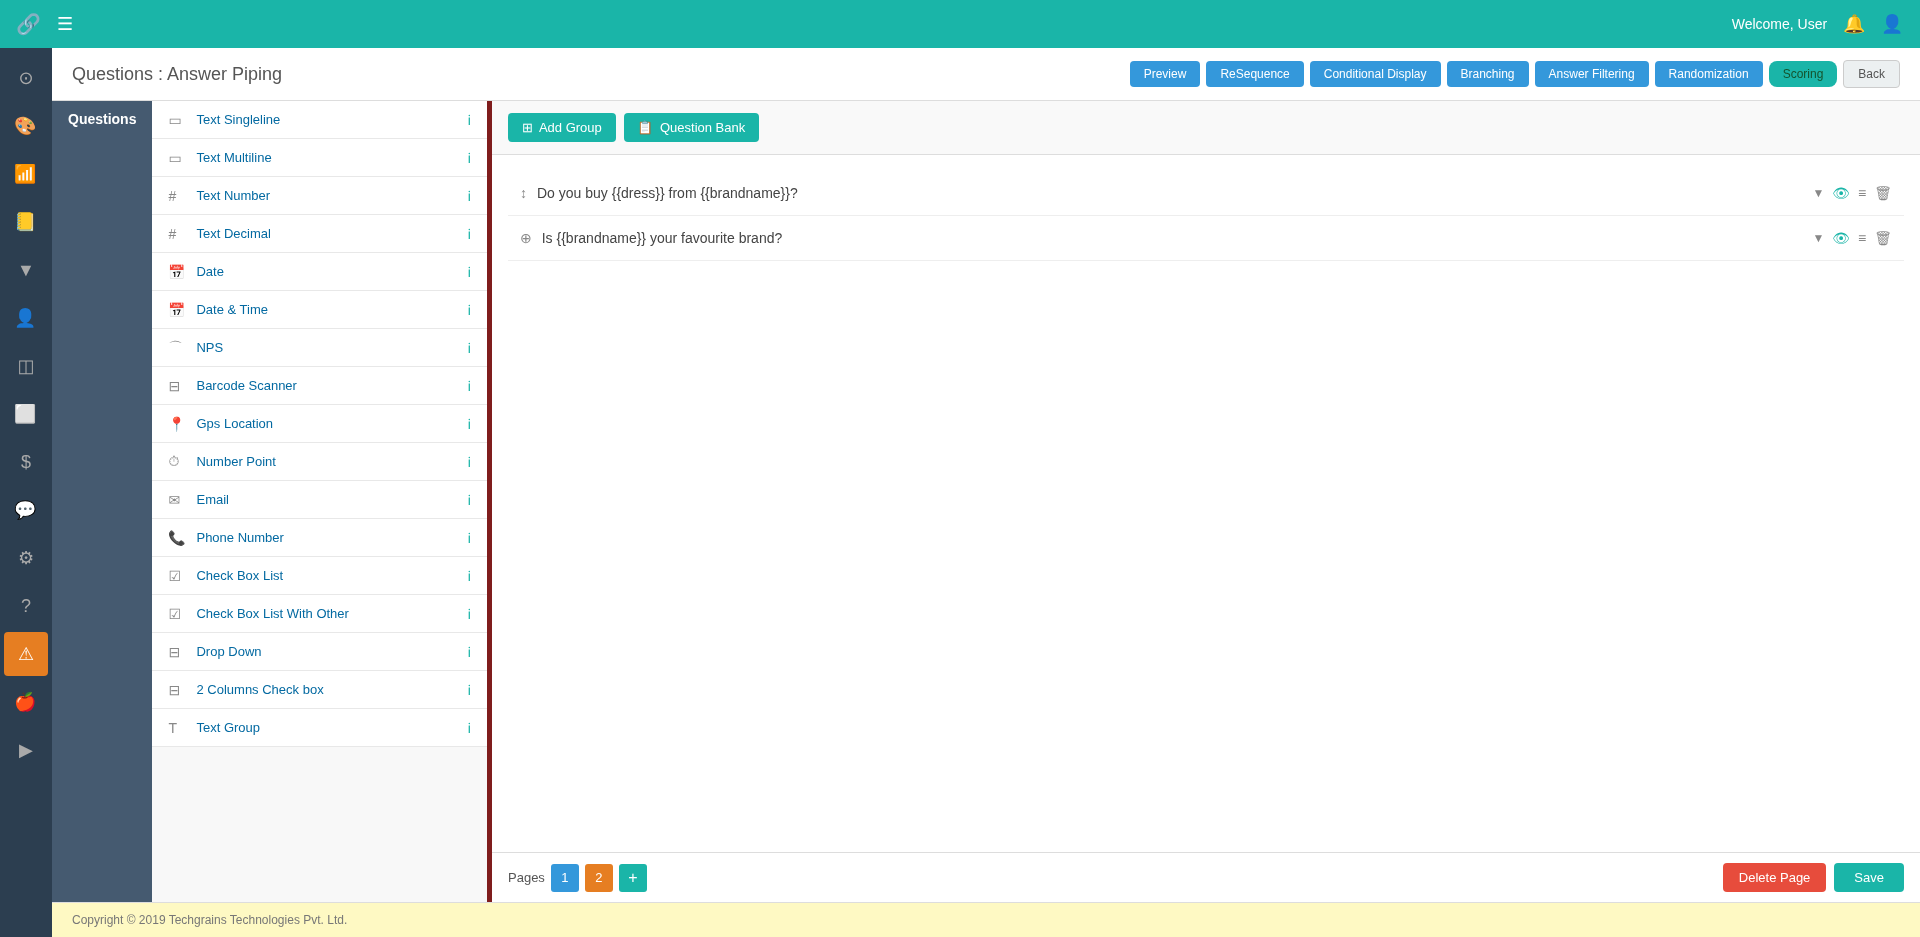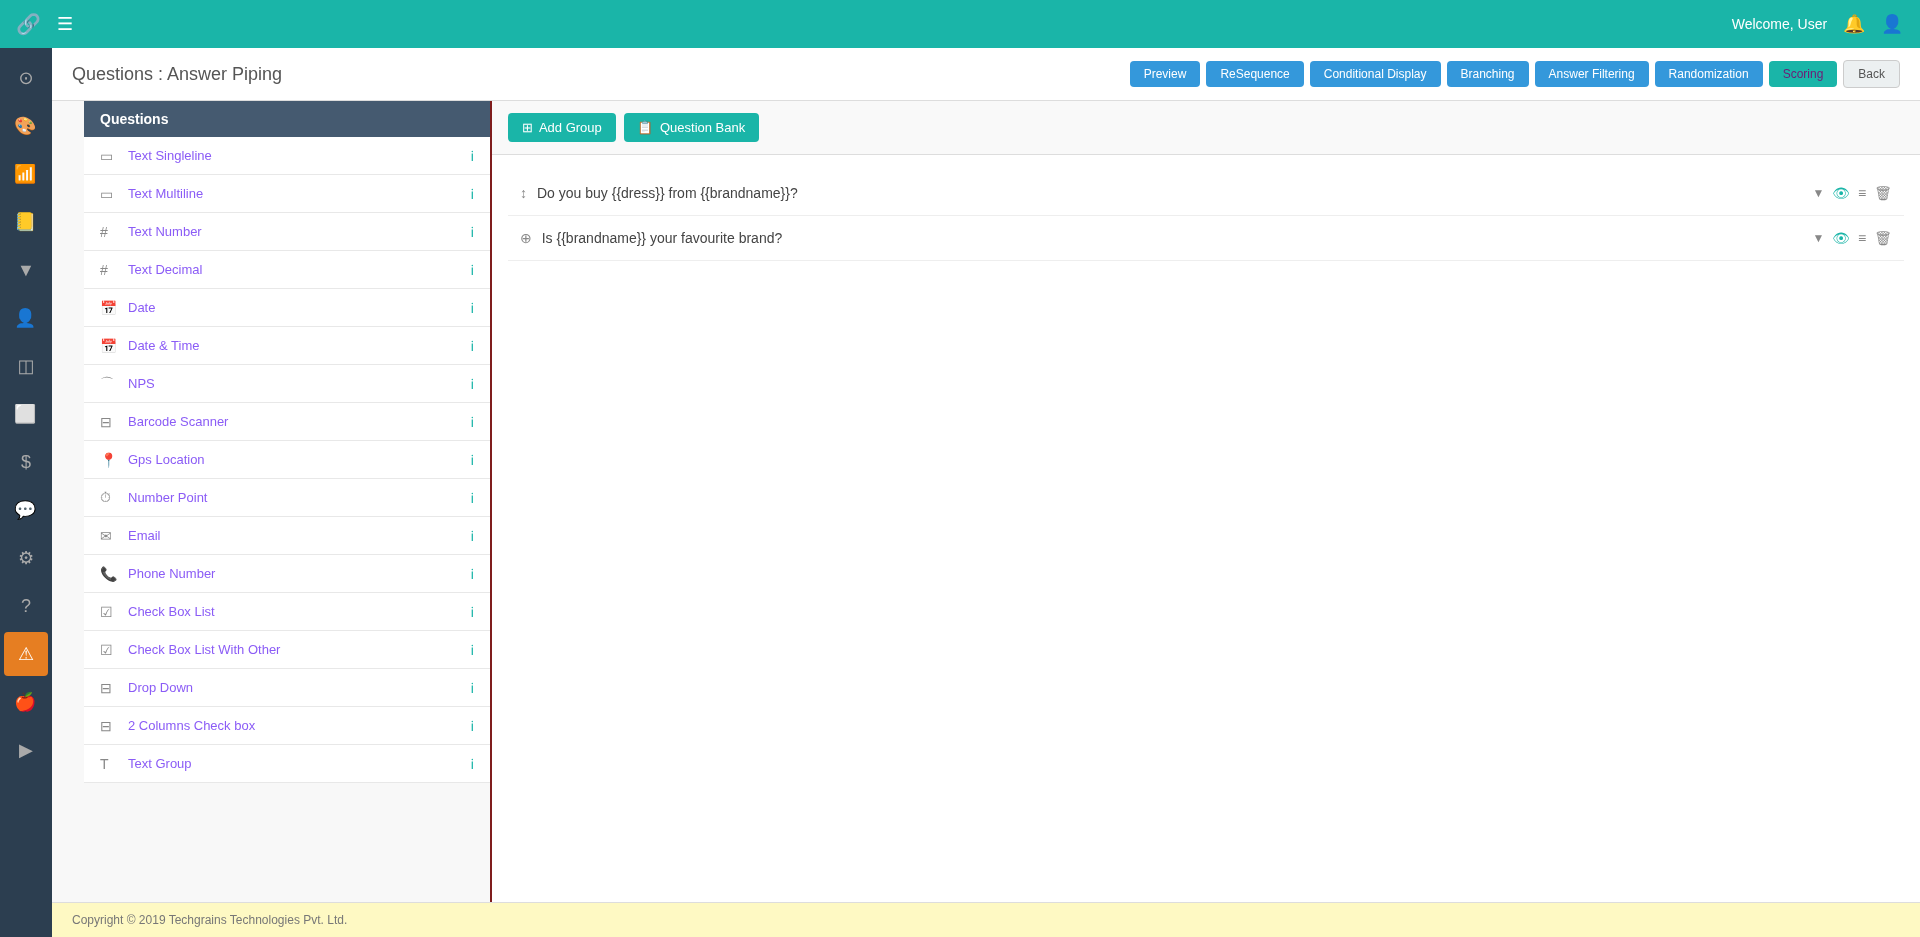--- a/index.html
+++ b/index.html
@@ -71,7 +71,7 @@
       font-weight: 500;
     }
     .btn-blue { background: #3498db; color: white; }
-    .btn-teal { background: #1ab5a8; color: #701a75; }
+    .btn-teal { background: #1ab5a8; color: #14532d; border-radius: 8px; }
     .back-btn { background: #ecf0f1; color: #555; border: 1px solid #ccc; padding: 6px 14px; border-radius: 4px; cursor: pointer; font-size: 12px; }
 
     

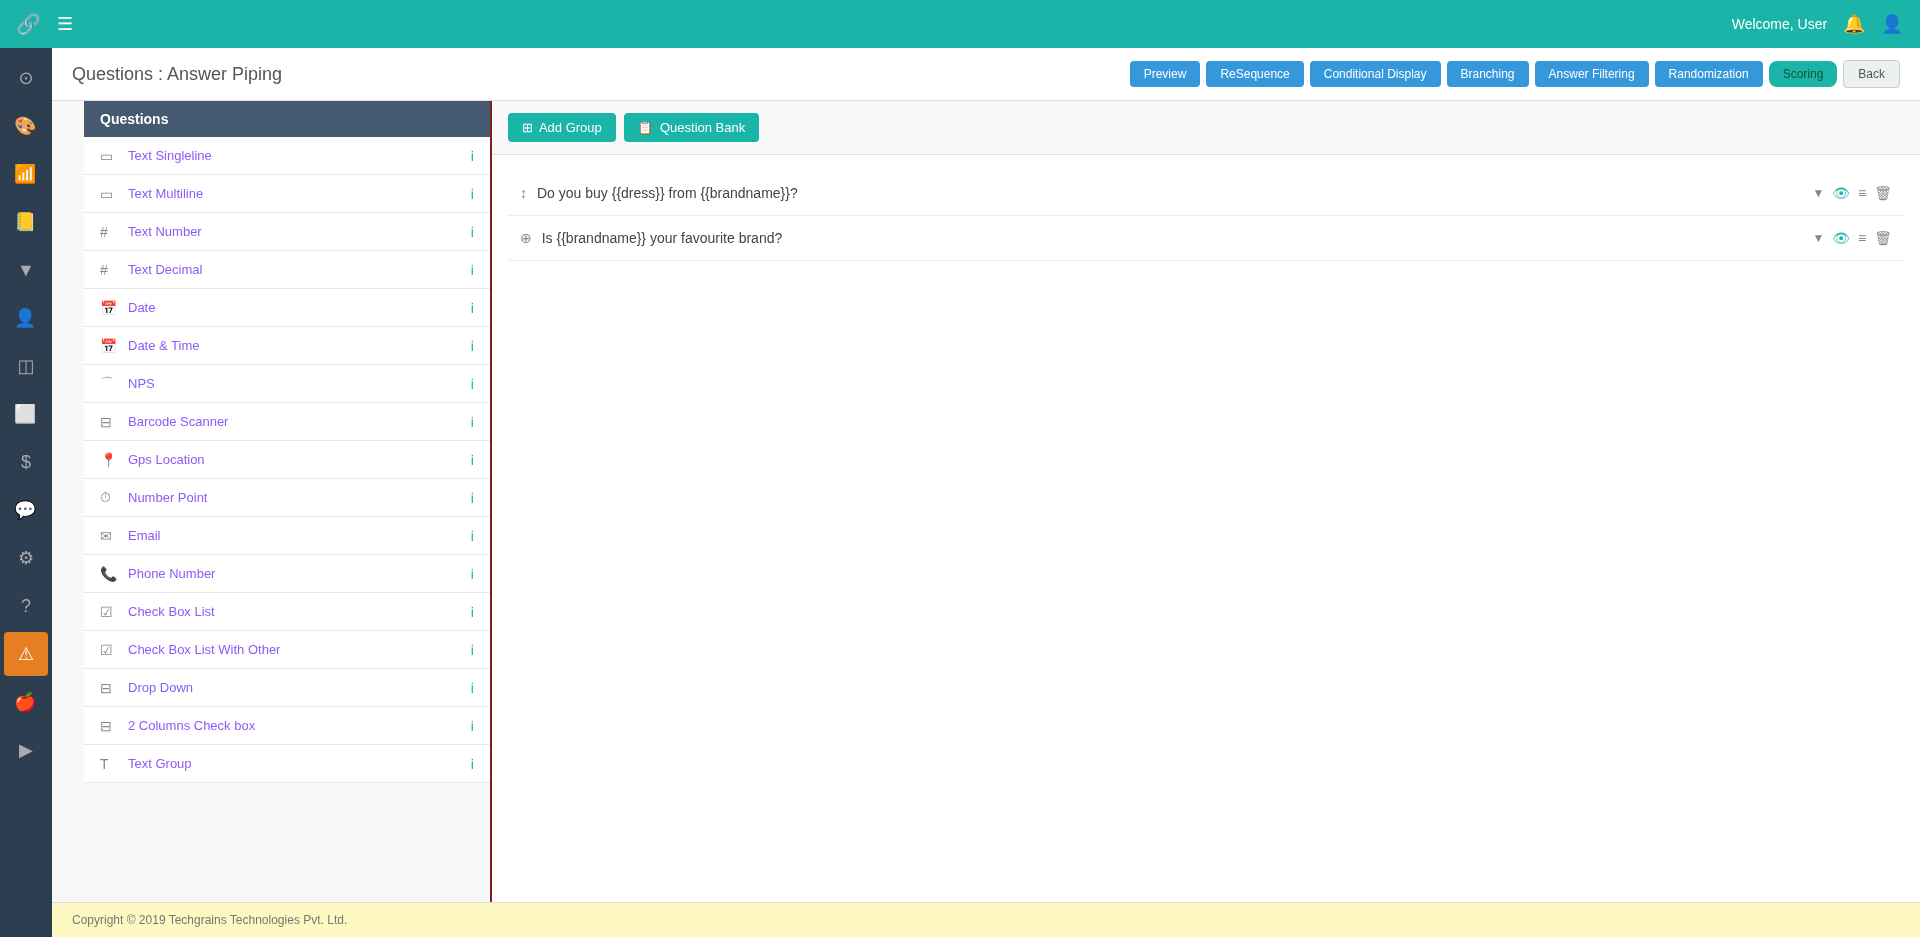--- a/index.html
+++ b/index.html
@@ -81,12 +81,11 @@
     .questions-panel {
       width: 440px;
       background: #f8f8f8;
-      border-right: 2px solid #7f1d1d;
-      display: flex;
-      flex-direction: column;
+      border-right: 5px solid #7f1d1d;
+      display: flex;
+      flex-direction: row;
       flex-shrink: 0;
       overflow: hidden;
-      padding-left: 32px;
     }
     .questions-panel-header {
       background: #455a70;

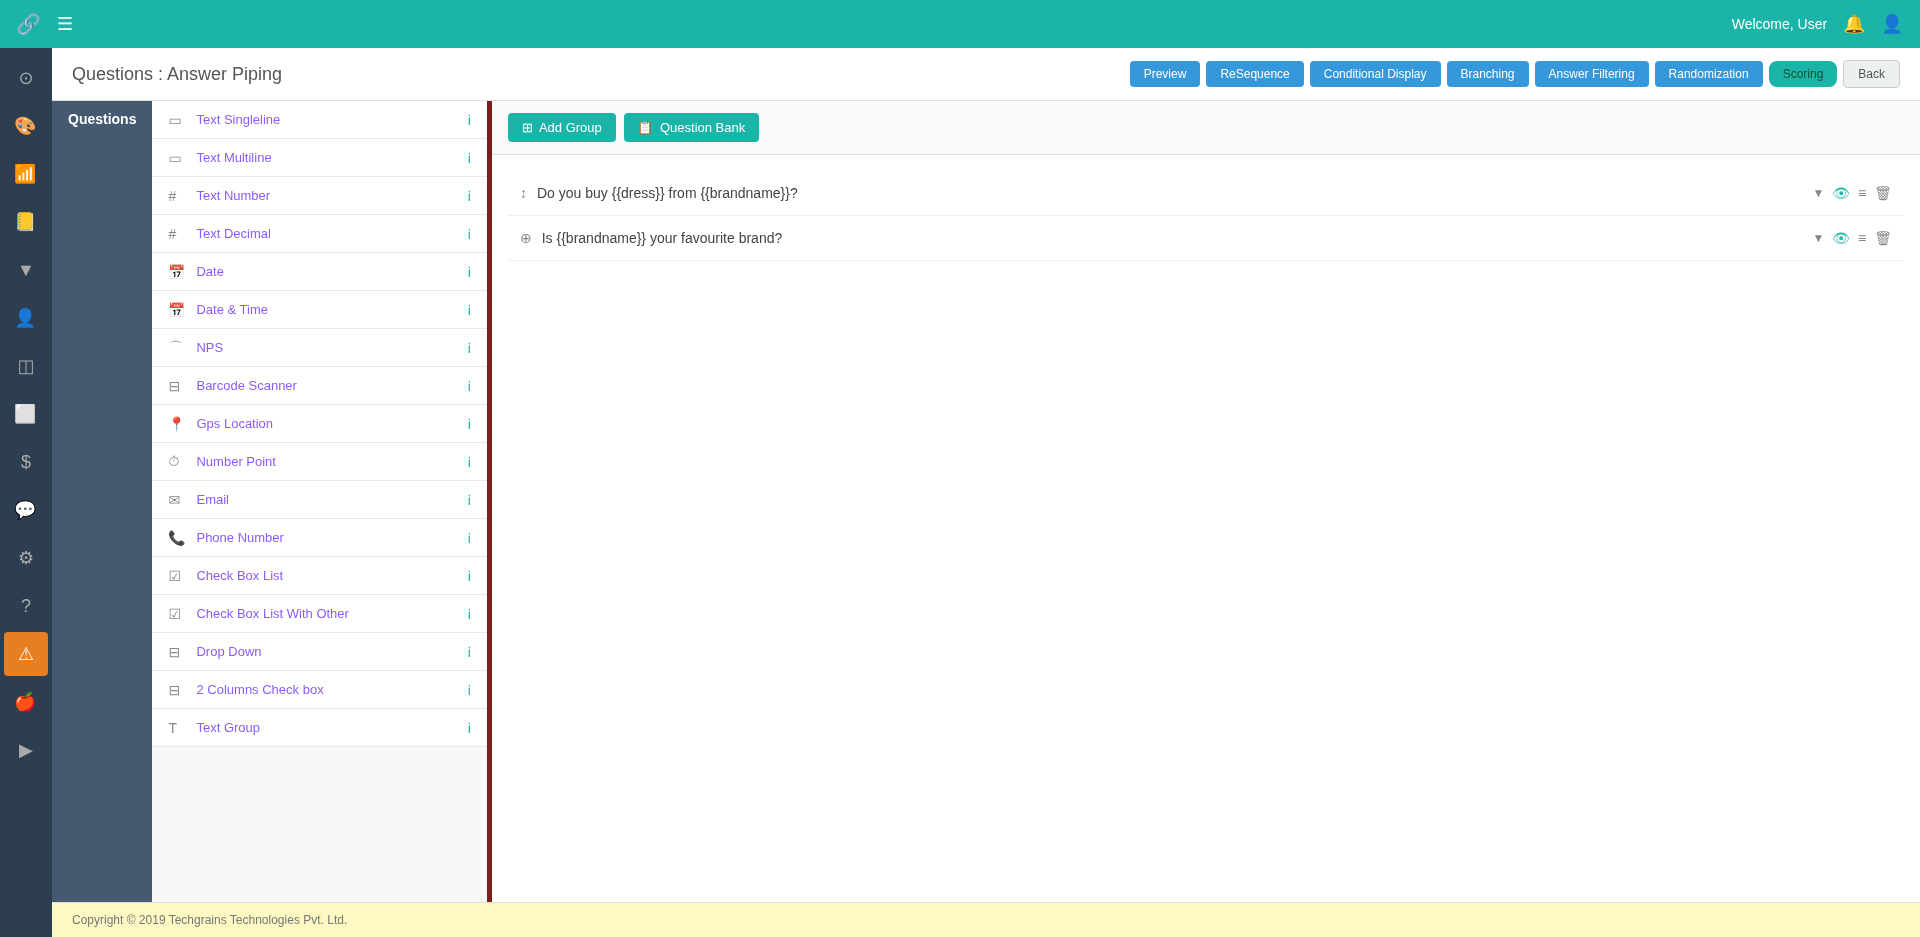--- a/index.html
+++ b/index.html
@@ -116,7 +116,7 @@
       cursor: pointer;
     }
     .q-icon { color: #888; margin-right: 10px; font-size: 14px; width: 18px; flex-shrink: 0; }
-    .q-label { flex: 1; color: #8b5cf6; font-size: 13px; }
+    .q-label { flex: 1; color: #0369a1; font-size: 13px; }
     .q-info { color: #1ab5a8; font-size: 14px; cursor: pointer; }
 
     

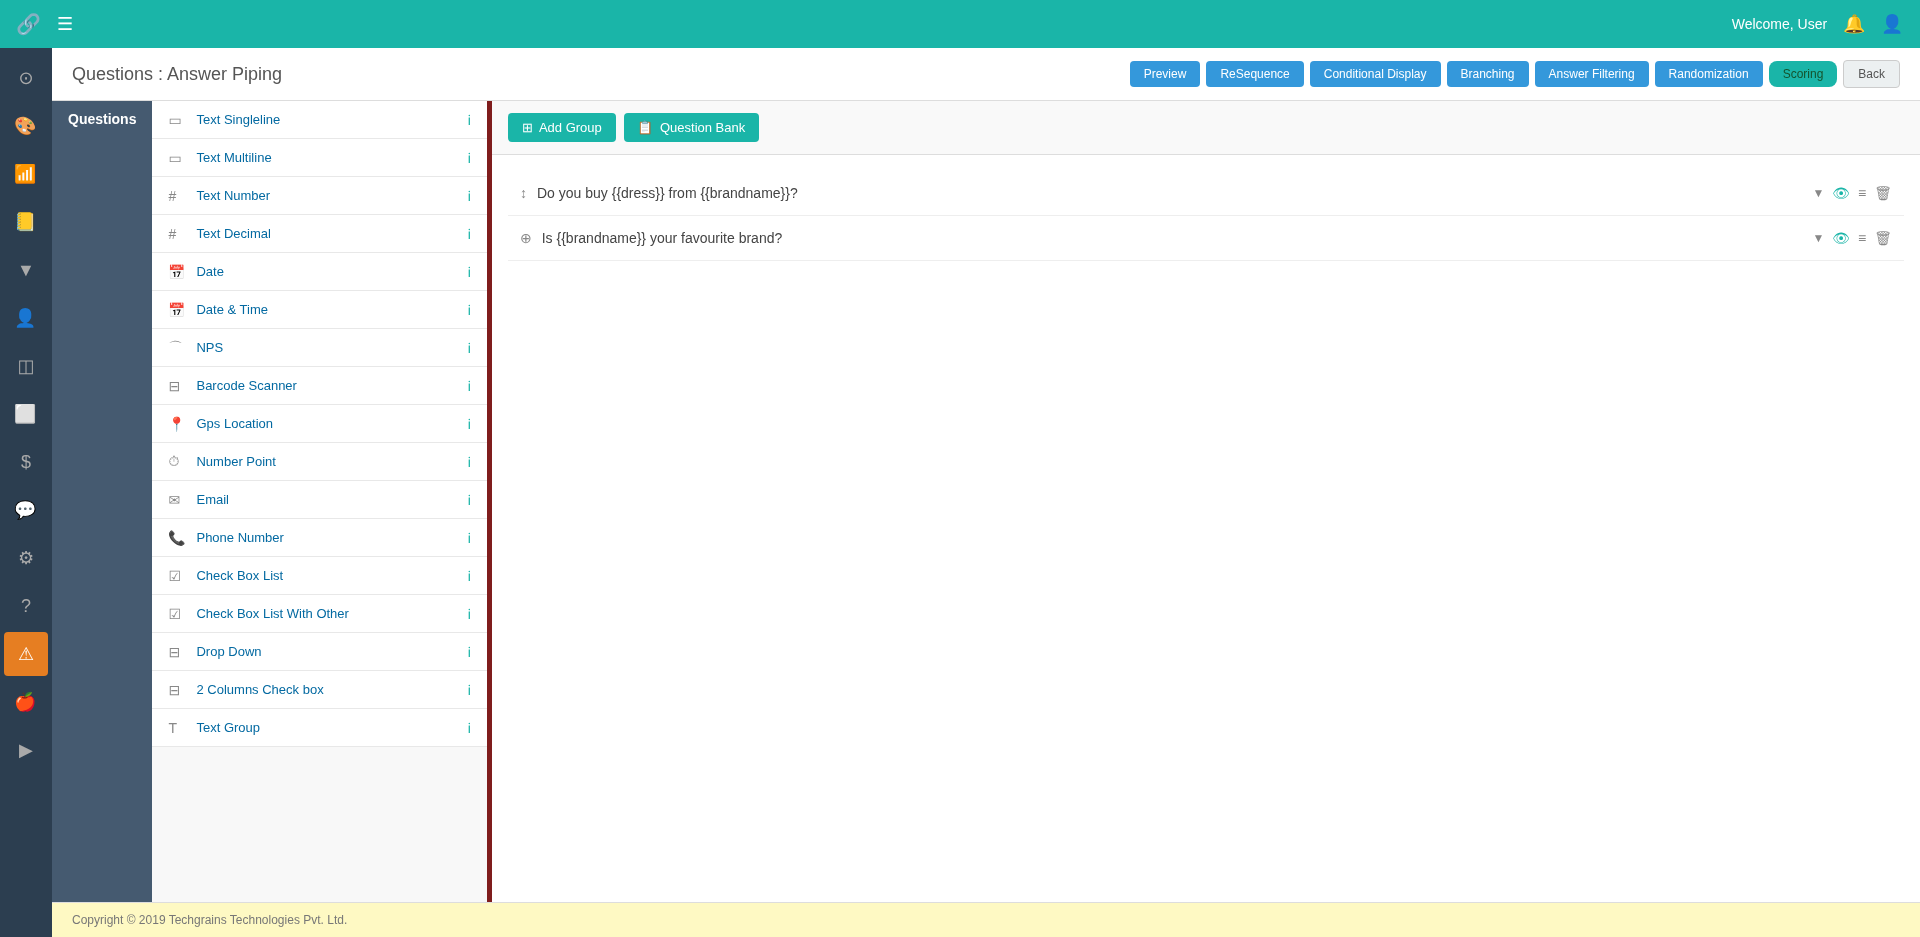--- a/index.html
+++ b/index.html
@@ -407,6 +407,18 @@
           </div>
         </div>
 
+        <div class="pages-bar">
+          <div class="pages-left">
+            <span class="pages-label">Pages</span>
+            <button class="page-num-btn normal">1</button>
+            <button class="page-num-btn active">2</button>
+            <button class="page-num-btn add">+</button>
+          </div>
+          <div class="pages-right">
+            <button class="delete-page-btn">Delete Page</button>
+            <button class="save-btn">Save</button>
+          </div>
+        </div>
       </div>
 
     </div>

